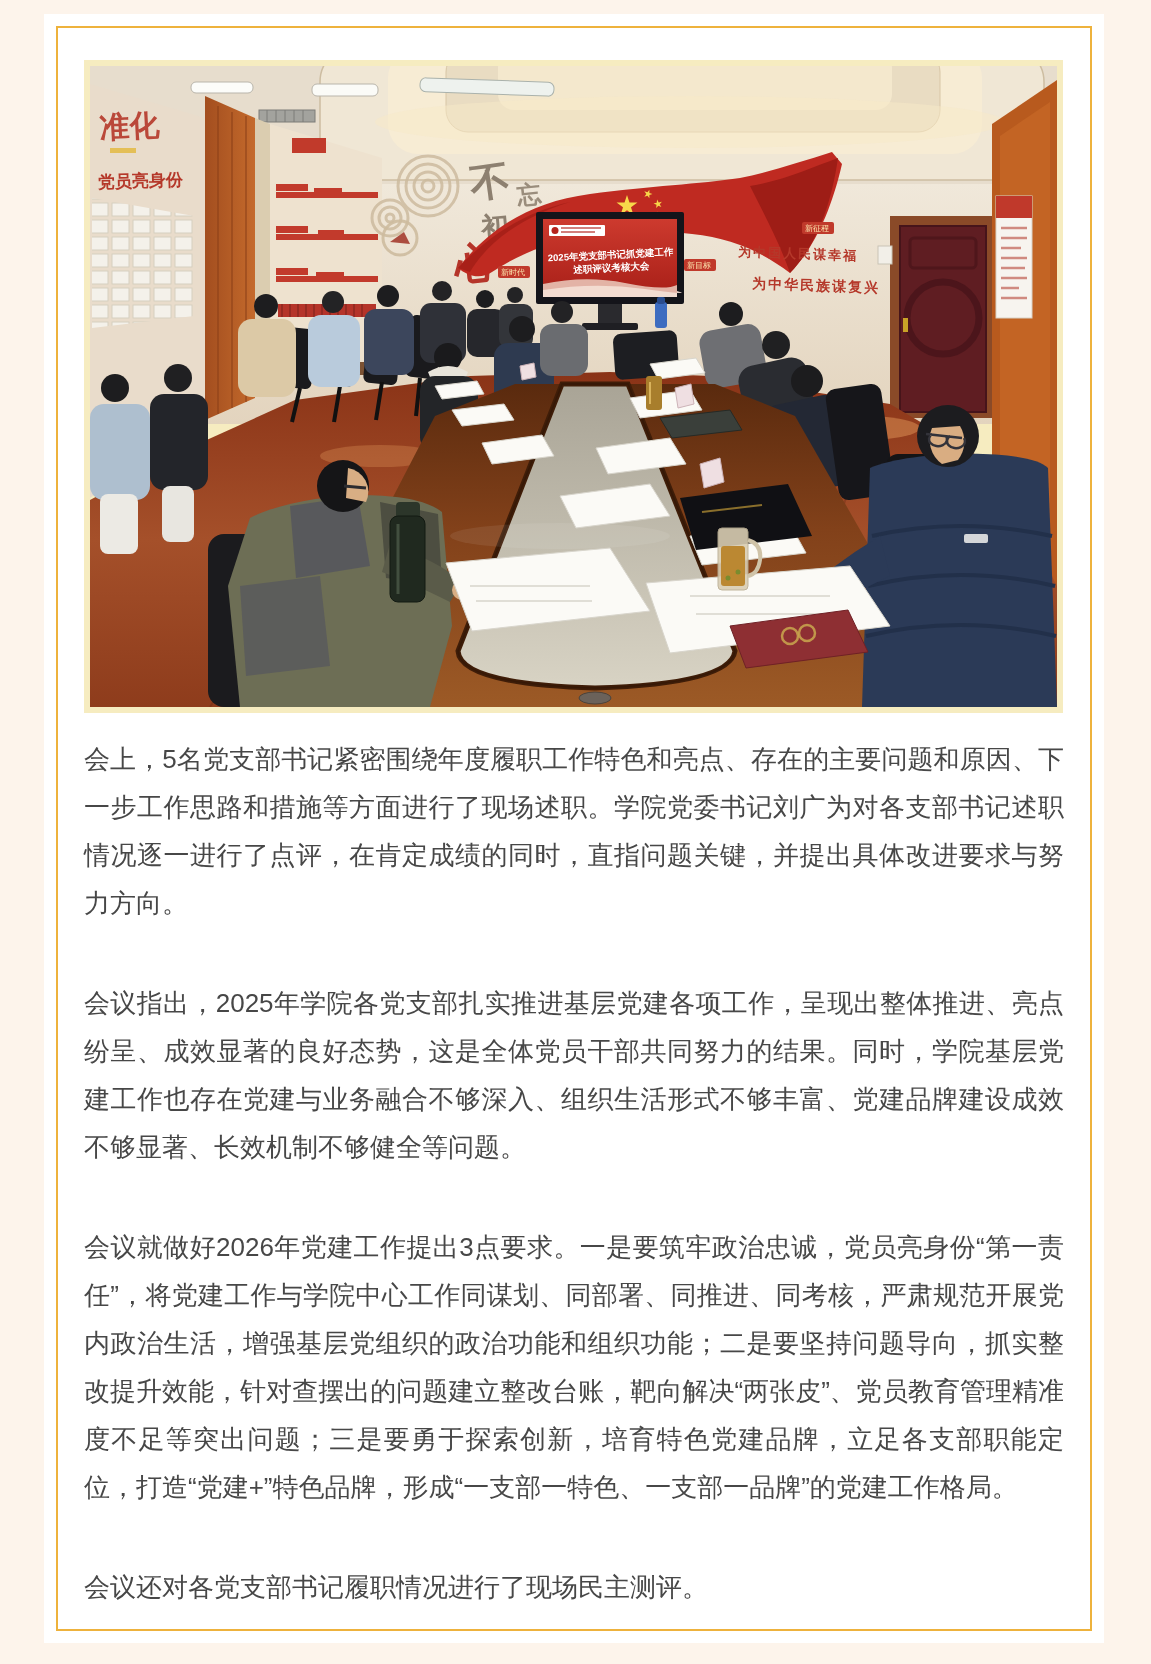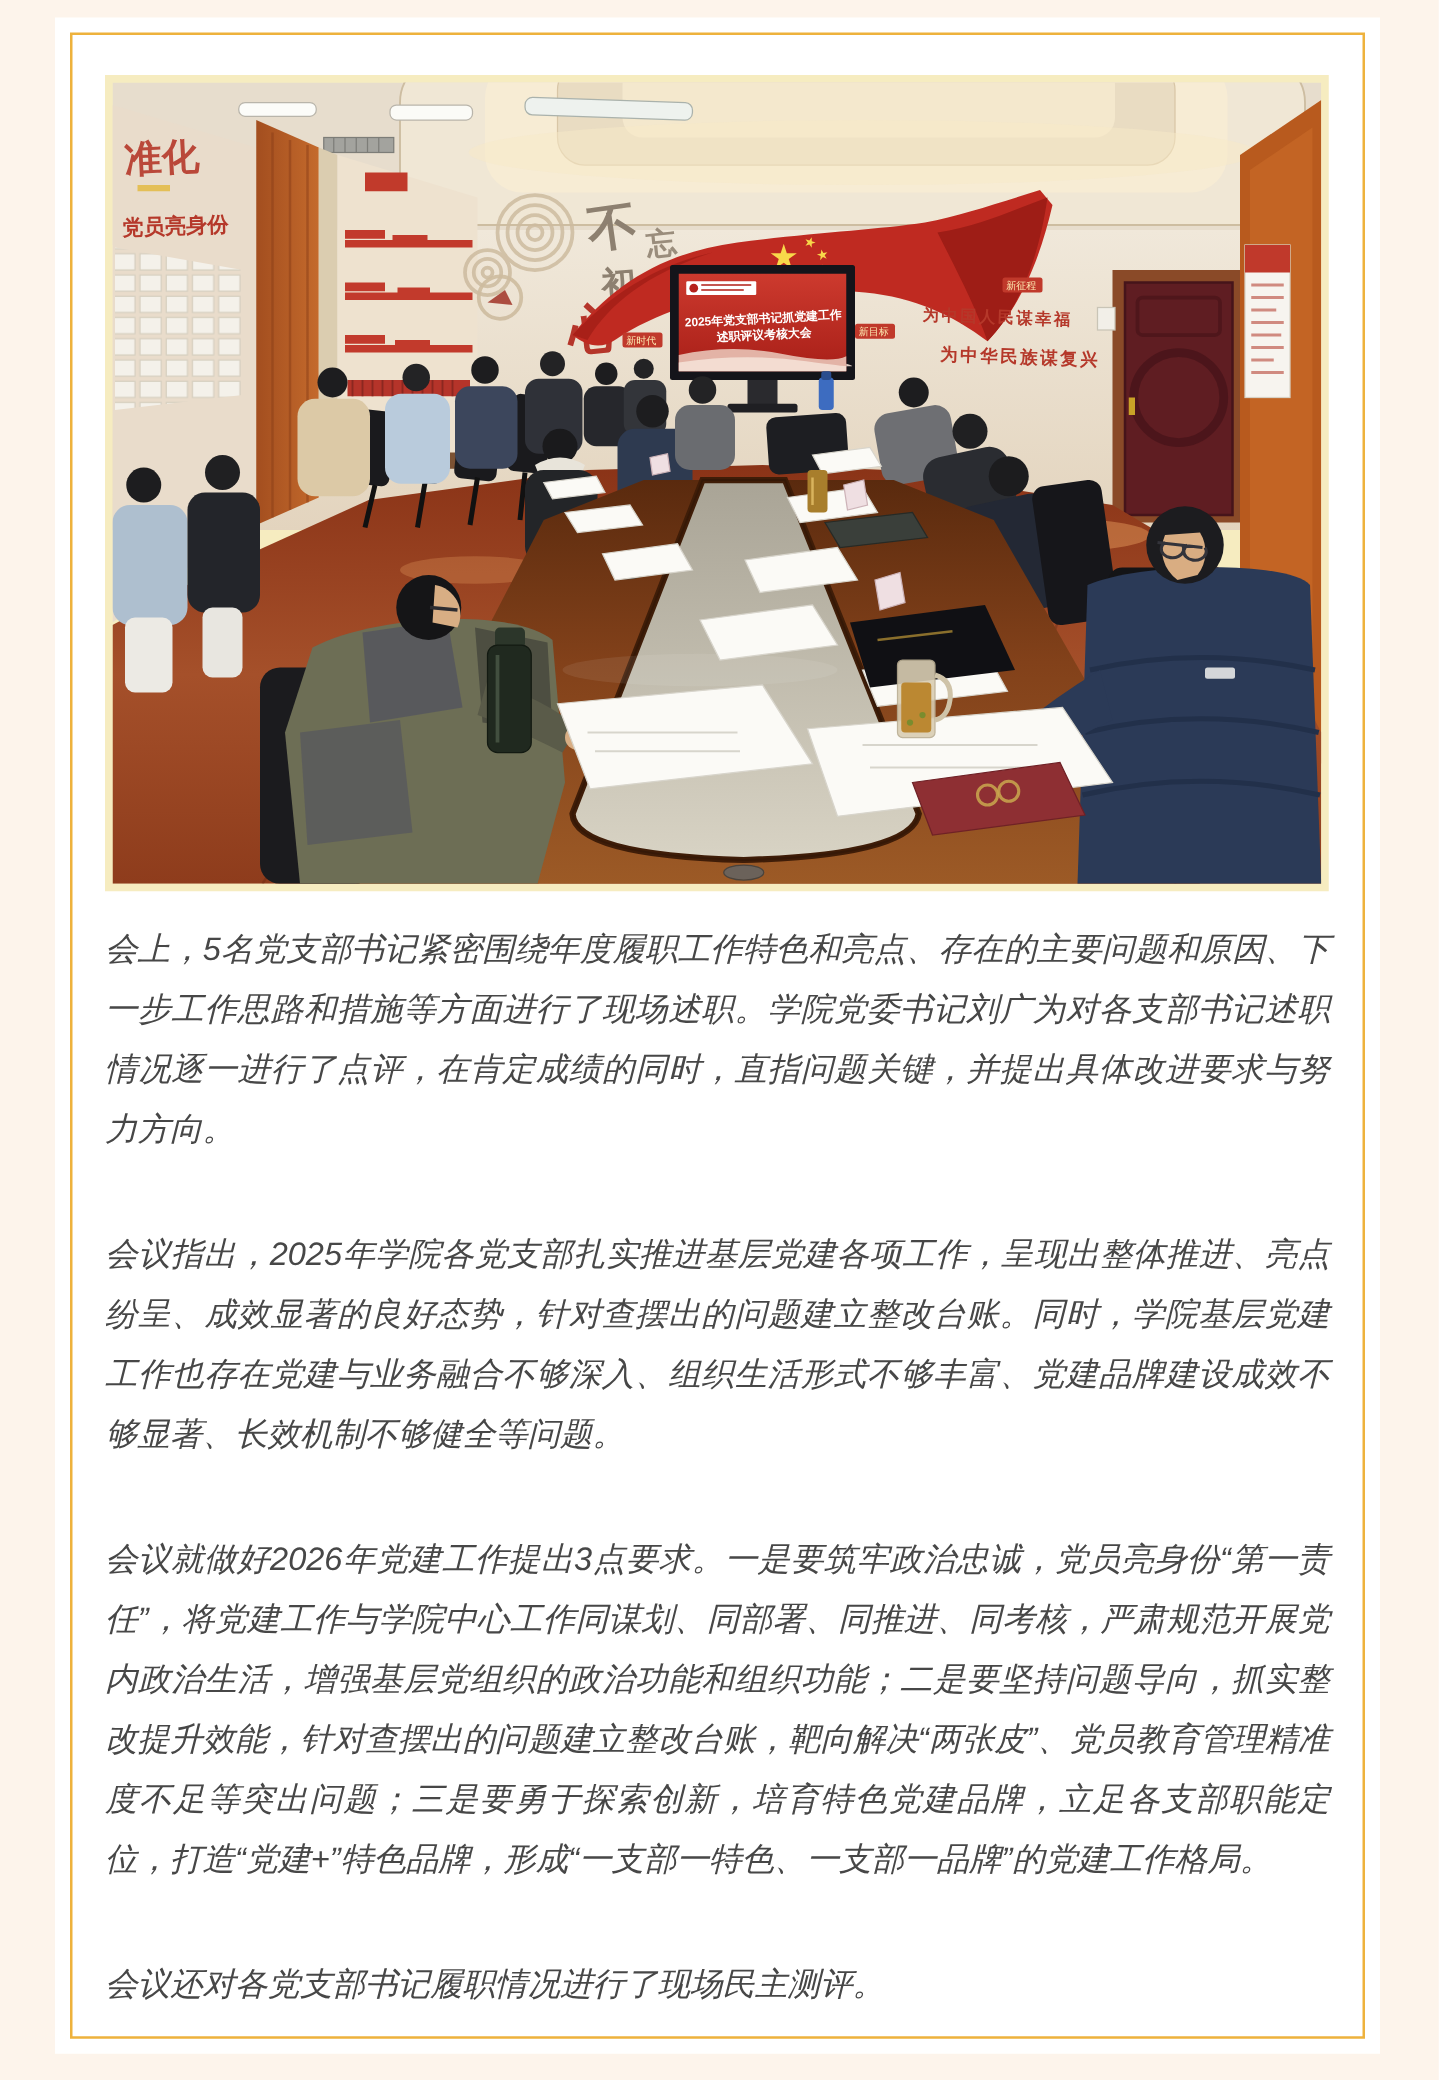--- a/index.html
+++ b/index.html
@@ -28,7 +28,6 @@
     margin-top:22px;width:980px;
     color:#474747;font-size:26px;line-height:48px;
     text-align:justify;
-    font-style:italic;
   }
   .article p{margin:0 0 52px 0;}
   .article p.last{margin-bottom:0;}

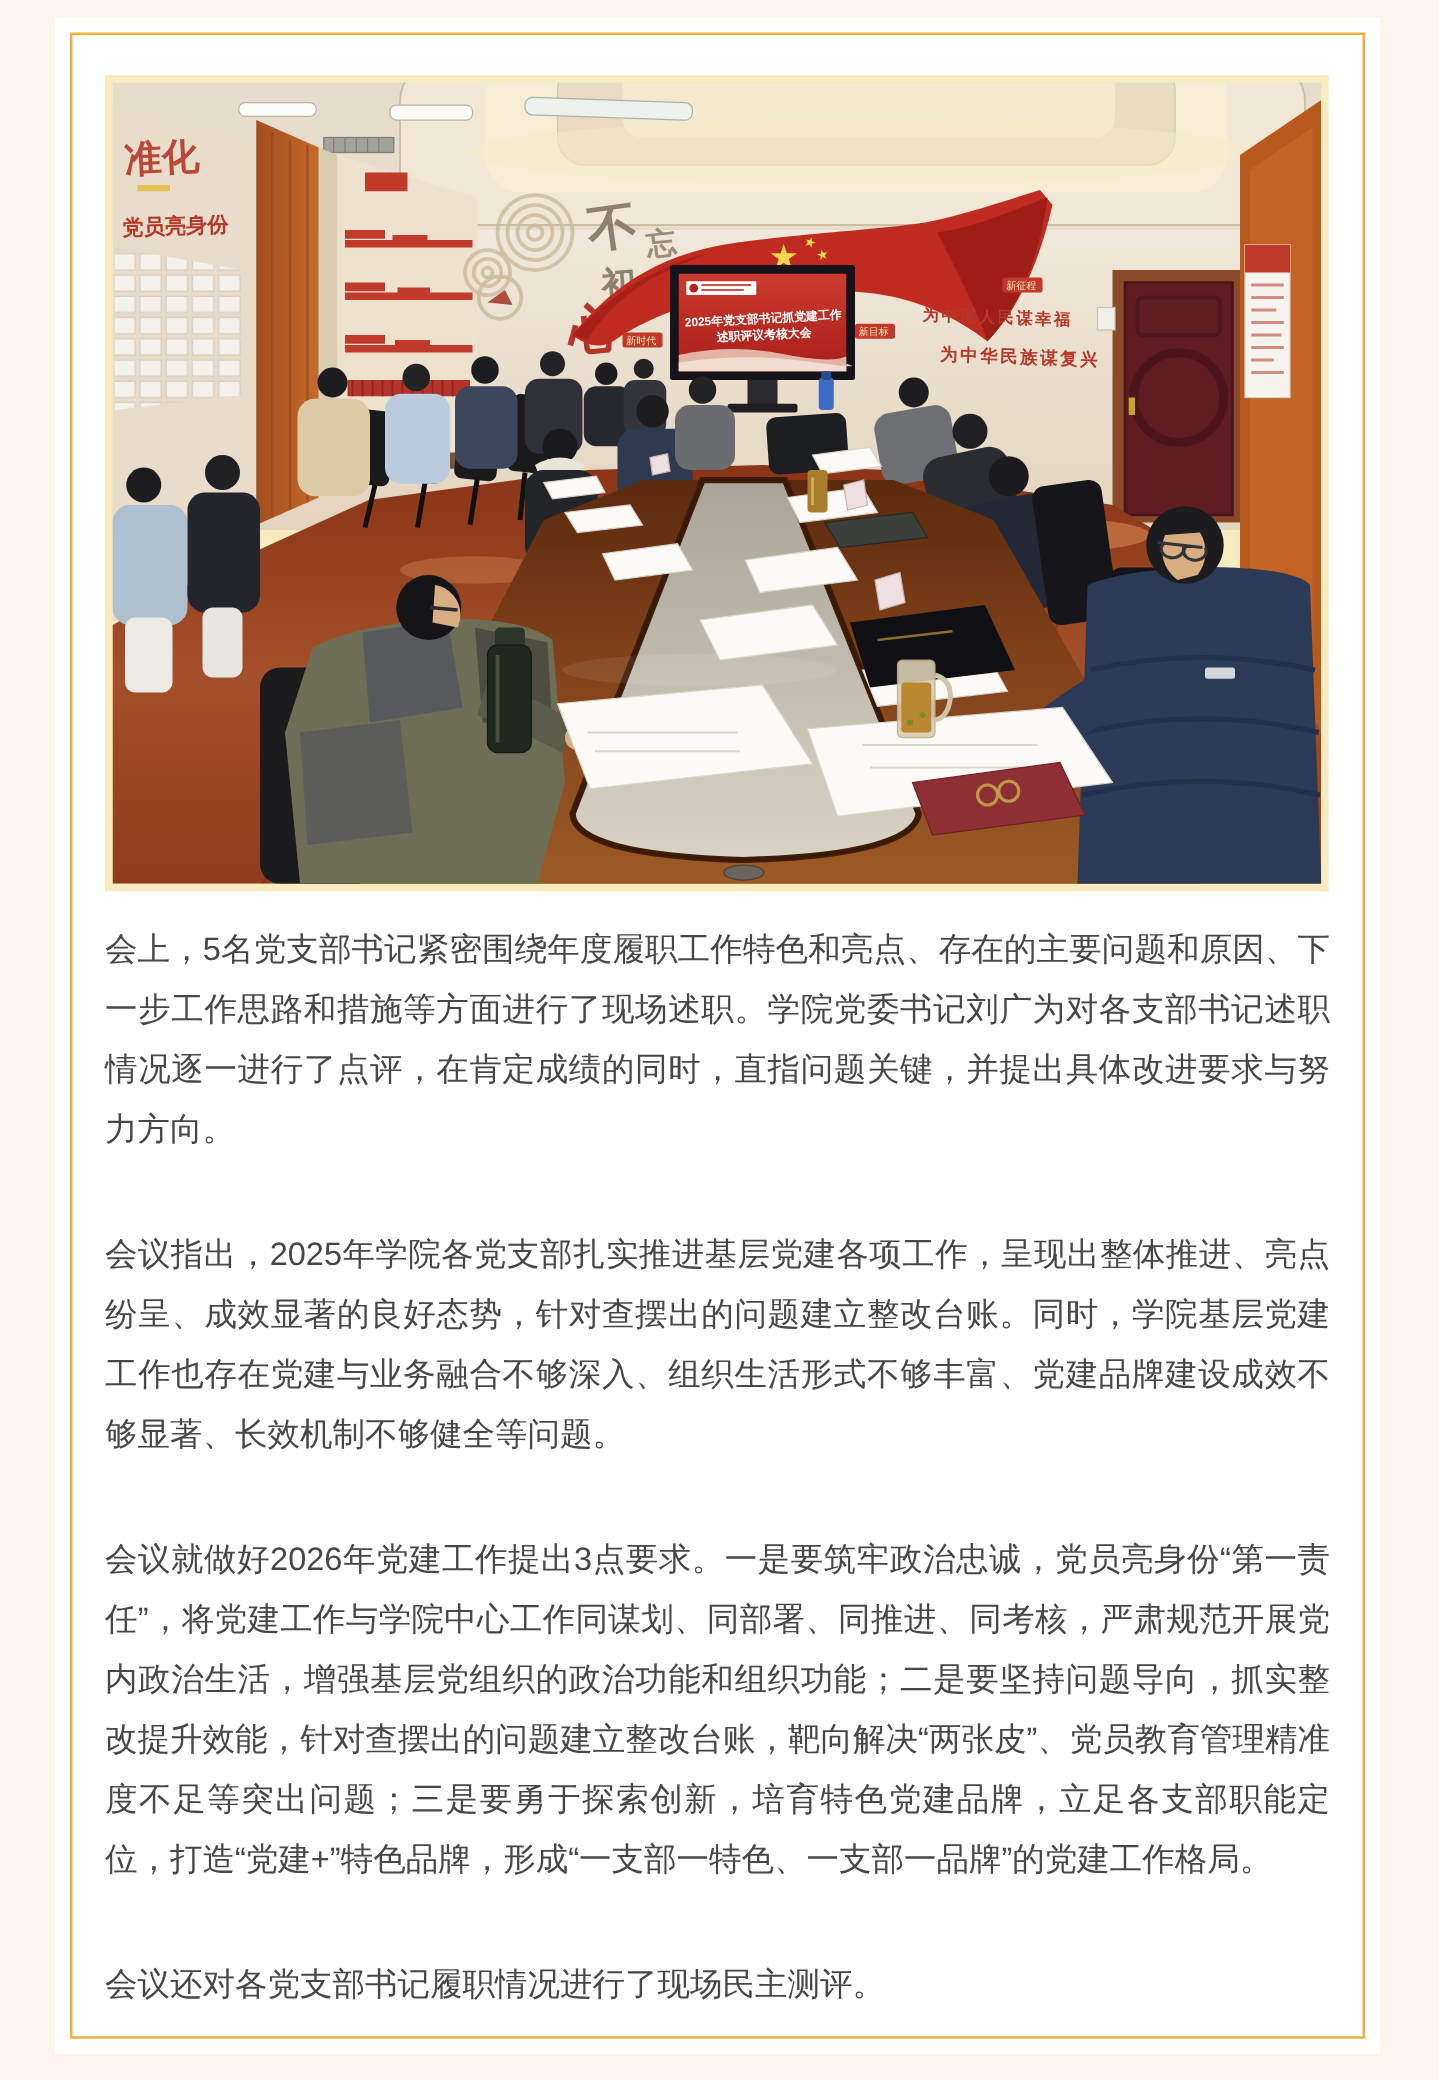--- a/index.html
+++ b/index.html
@@ -367,7 +367,7 @@
 
     <div class="article">
       <p>会上，5名党支部书记紧密围绕年度履职工作特色和亮点、存在的主要问题和原因、下一步工作思路和措施等方面进行了现场述职。学院党委书记刘广为对各支部书记述职情况逐一进行了点评，在肯定成绩的同时，直指问题关键，并提出具体改进要求与努力方向。</p>
-      <p>会议指出，2025年学院各党支部扎实推进基层党建各项工作，呈现出整体推进、亮点纷呈、成效显著的良好态势，针对查摆出的问题建立整改台账。同时，学院基层党建工作也存在党建与业务融合不够深入、组织生活形式不够丰富、党建品牌建设成效不够显著、长效机制不够健全等问题。</p>
+      <p>会议指出，2025年学院各党支部扎实推进基层党建各项工作，呈现出整体推进、亮点纷呈、成效显著的良好态势，这是全体党员干部共同努力的结果。同时，学院基层党建工作也存在党建与业务融合不够深入、组织生活形式不够丰富、党建品牌建设成效不够显著、长效机制不够健全等问题。</p>
       <p>会议就做好2026年党建工作提出3点要求。一是要筑牢政治忠诚，党员亮身份“第一责任”，将党建工作与学院中心工作同谋划、同部署、同推进、同考核，严肃规范开展党内政治生活，增强基层党组织的政治功能和组织功能；二是要坚持问题导向，抓实整改提升效能，针对查摆出的问题建立整改台账，靶向解决“两张皮”、党员教育管理精准度不足等突出问题；三是要勇于探索创新，培育特色党建品牌，立足各支部职能定位，打造“党建+”特色品牌，形成“一支部一特色、一支部一品牌”的党建工作格局。</p>
       <p class="last">会议还对各党支部书记履职情况进行了现场民主测评。</p>
     </div>

